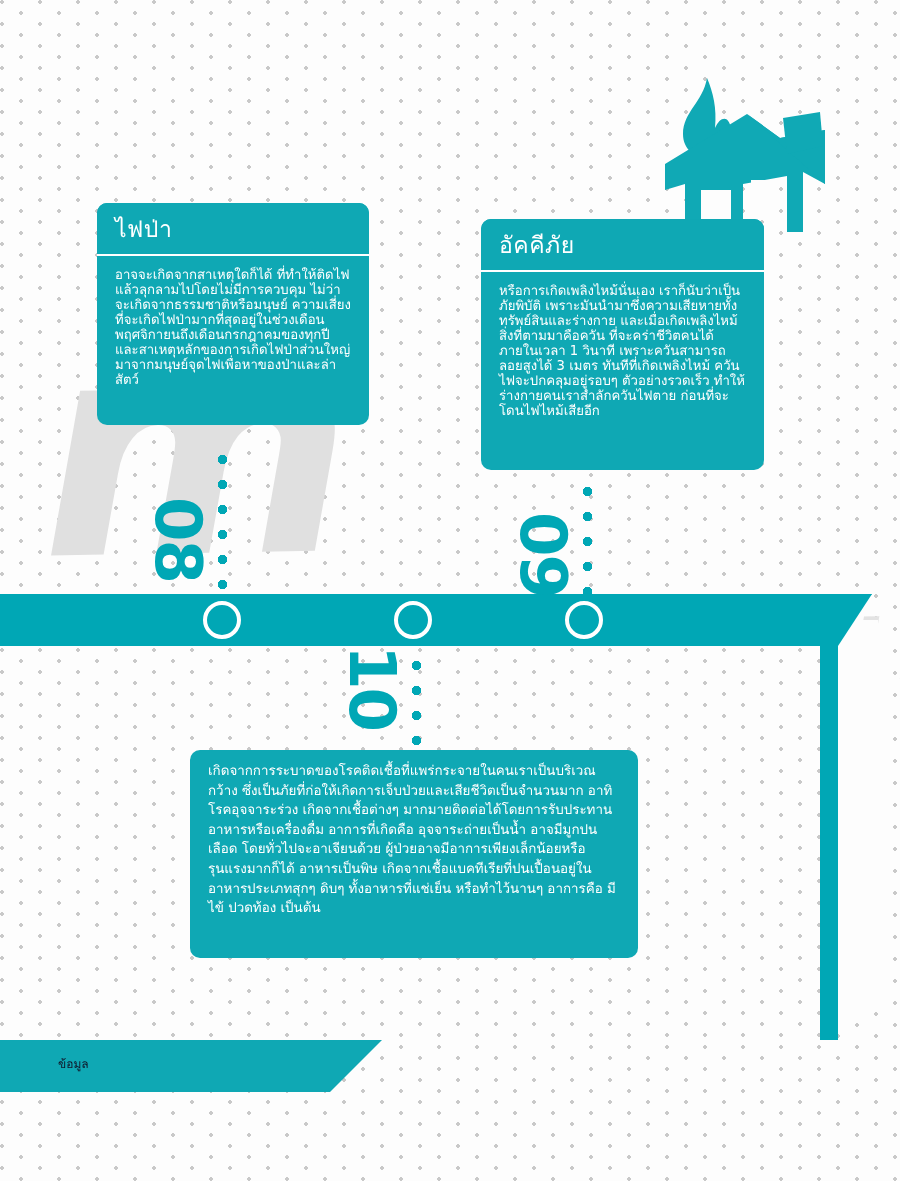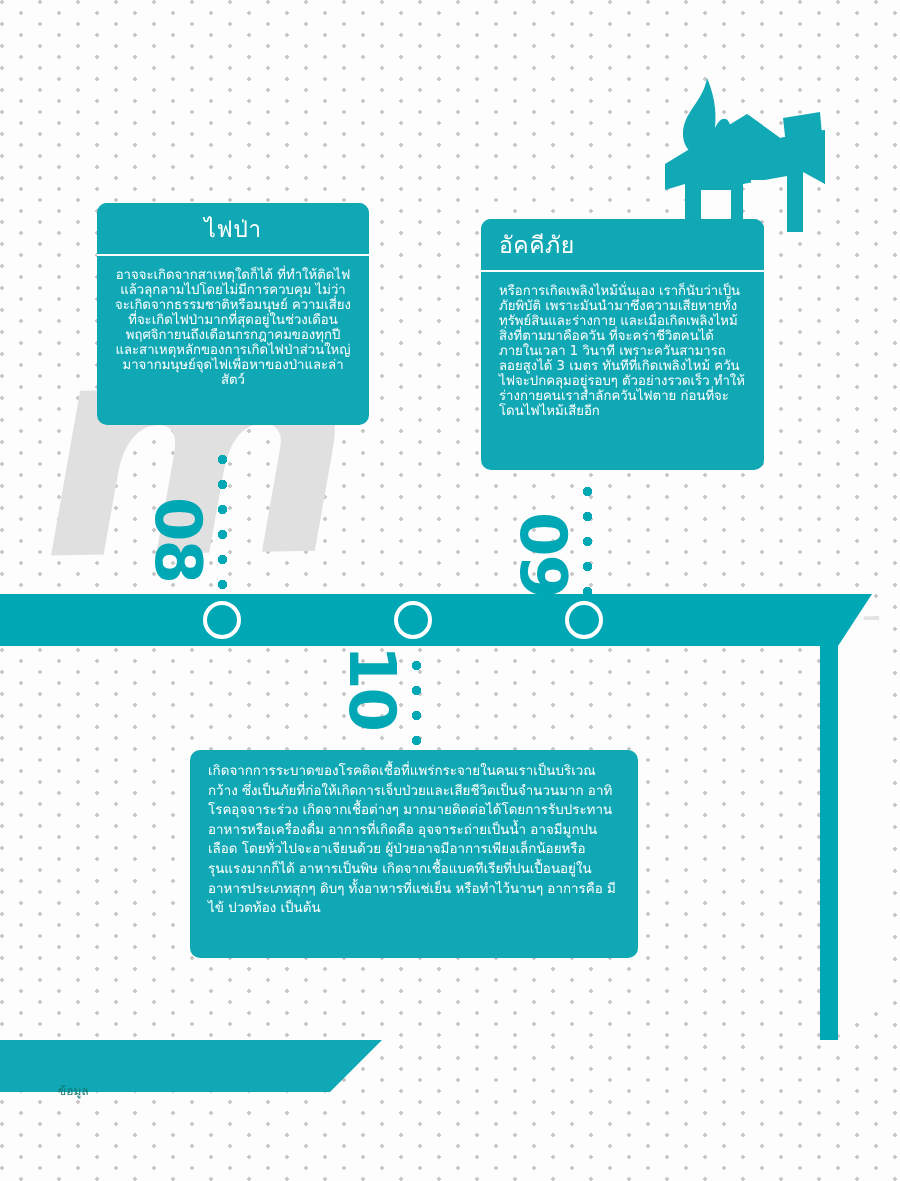--- a/index.html
+++ b/index.html
@@ -216,7 +216,7 @@
   <div class="num" style="left:575px;top:512px;">09</div>
   <div class="num" style="left:404px;top:645px;">10</div>
 
-  <div class="card" style="left:97px;top:203px;width:272px;height:222px;text-align:center;">
+  <div class="card" style="left:97px;top:203px;width:272px;height:222px;">
     <div class="card-head">ไฟป่า</div>
     <div class="card-body">อาจจะเกิดจากสาเหตุใดก็ได้ ที่ทำให้ติดไฟแล้วลุกลามไปโดยไม่มีการควบคุม ไม่ว่าจะเกิดจากธรรมชาติหรือมนุษย์ ความเสี่ยงที่จะเกิดไฟป่ามากที่สุดอยู่ในช่วงเดือนพฤศจิกายนถึงเดือนกรกฎาคมของทุกปี และสาเหตุหลักของการเกิดไฟป่าส่วนใหญ่มาจากมนุษย์จุดไฟเพื่อหาของป่าและล่าสัตว์</div>
   </div>

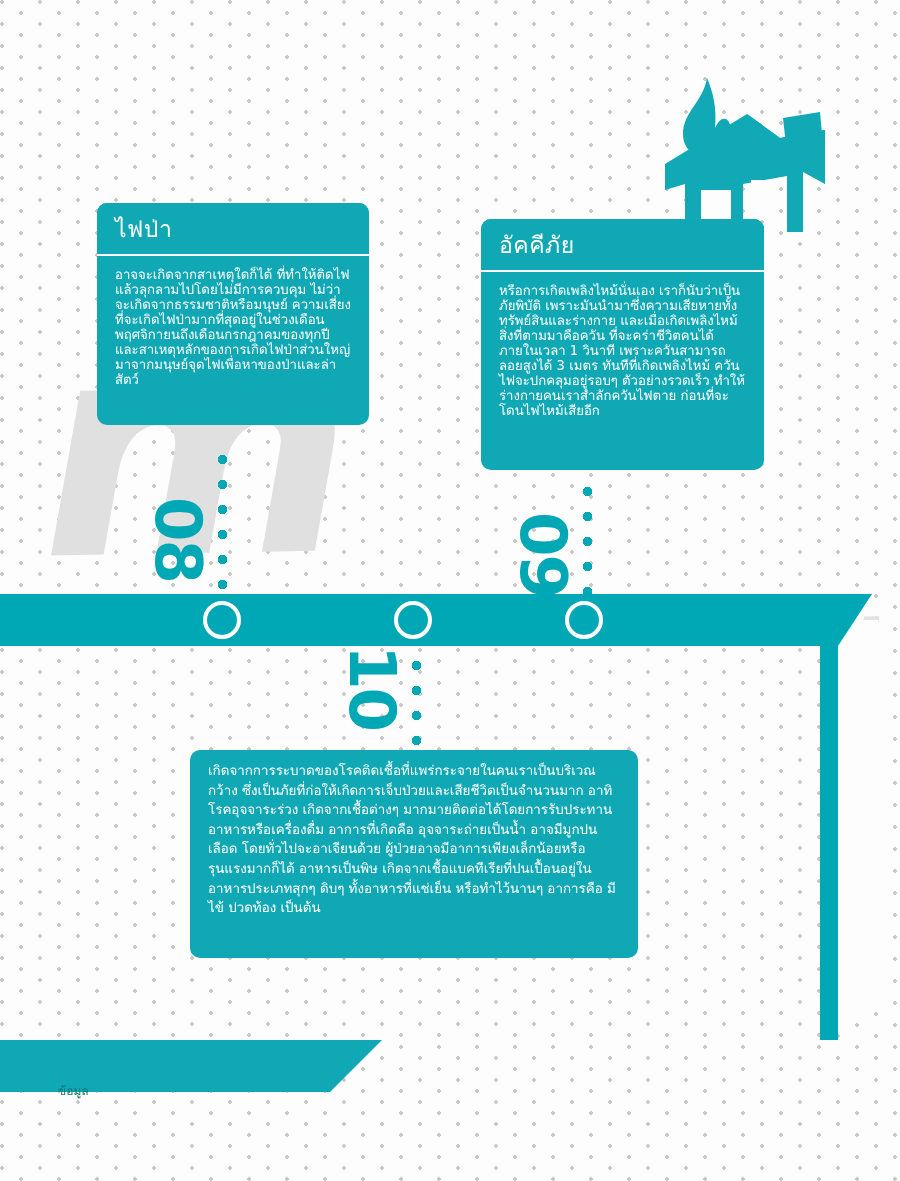--- a/index.html
+++ b/index.html
@@ -171,8 +171,8 @@
   }
   .footer-text{
     position:absolute;z-index:11;
-    left:58px;top:1083px;
-    color:#0f766e;
+    left:58px;top:1056px;
+    color:#0f172a;
     font-size:12px;
     line-height:17px;
   }

